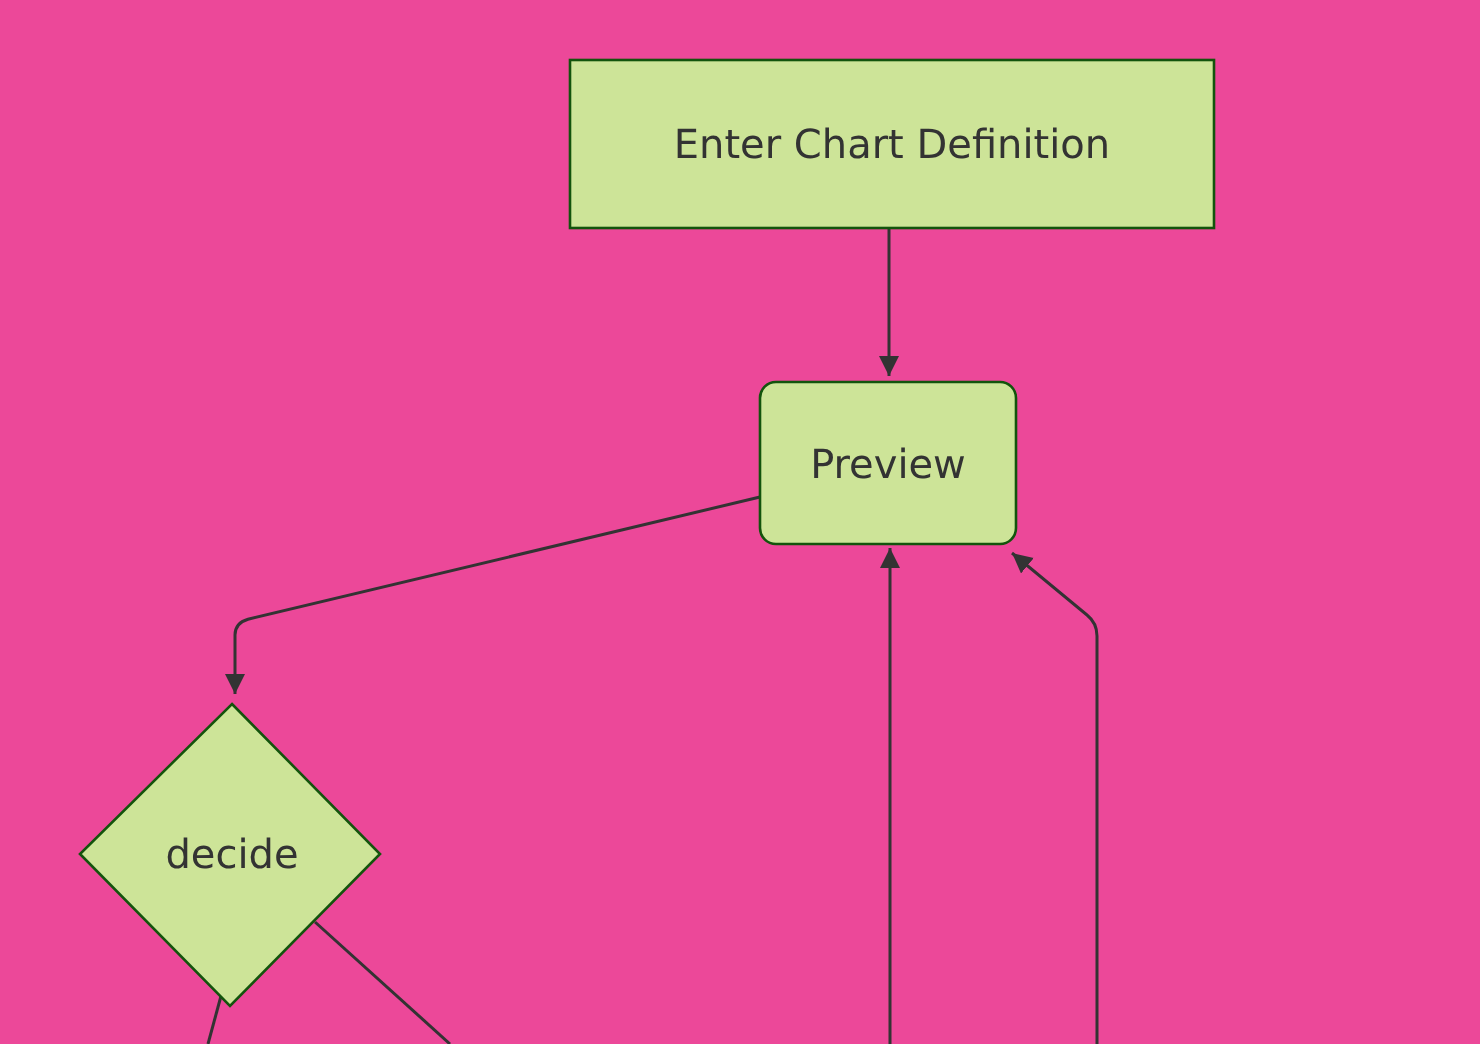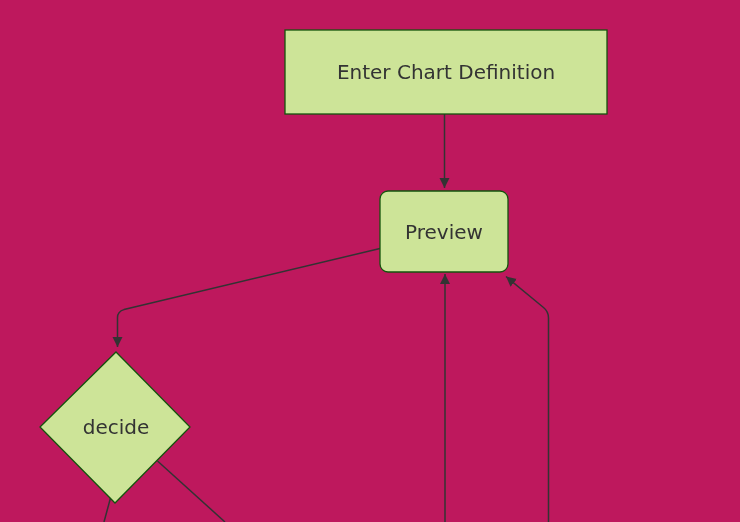--- a/index.html
+++ b/index.html
@@ -8,7 +8,7 @@
     position: relative;
     width: 740px;
     height: 522px;
-    background: #be185d;
+    background: #ec4899;
     overflow: hidden;
     font-family: "DejaVu Sans", "Liberation Sans", sans-serif;
   }

